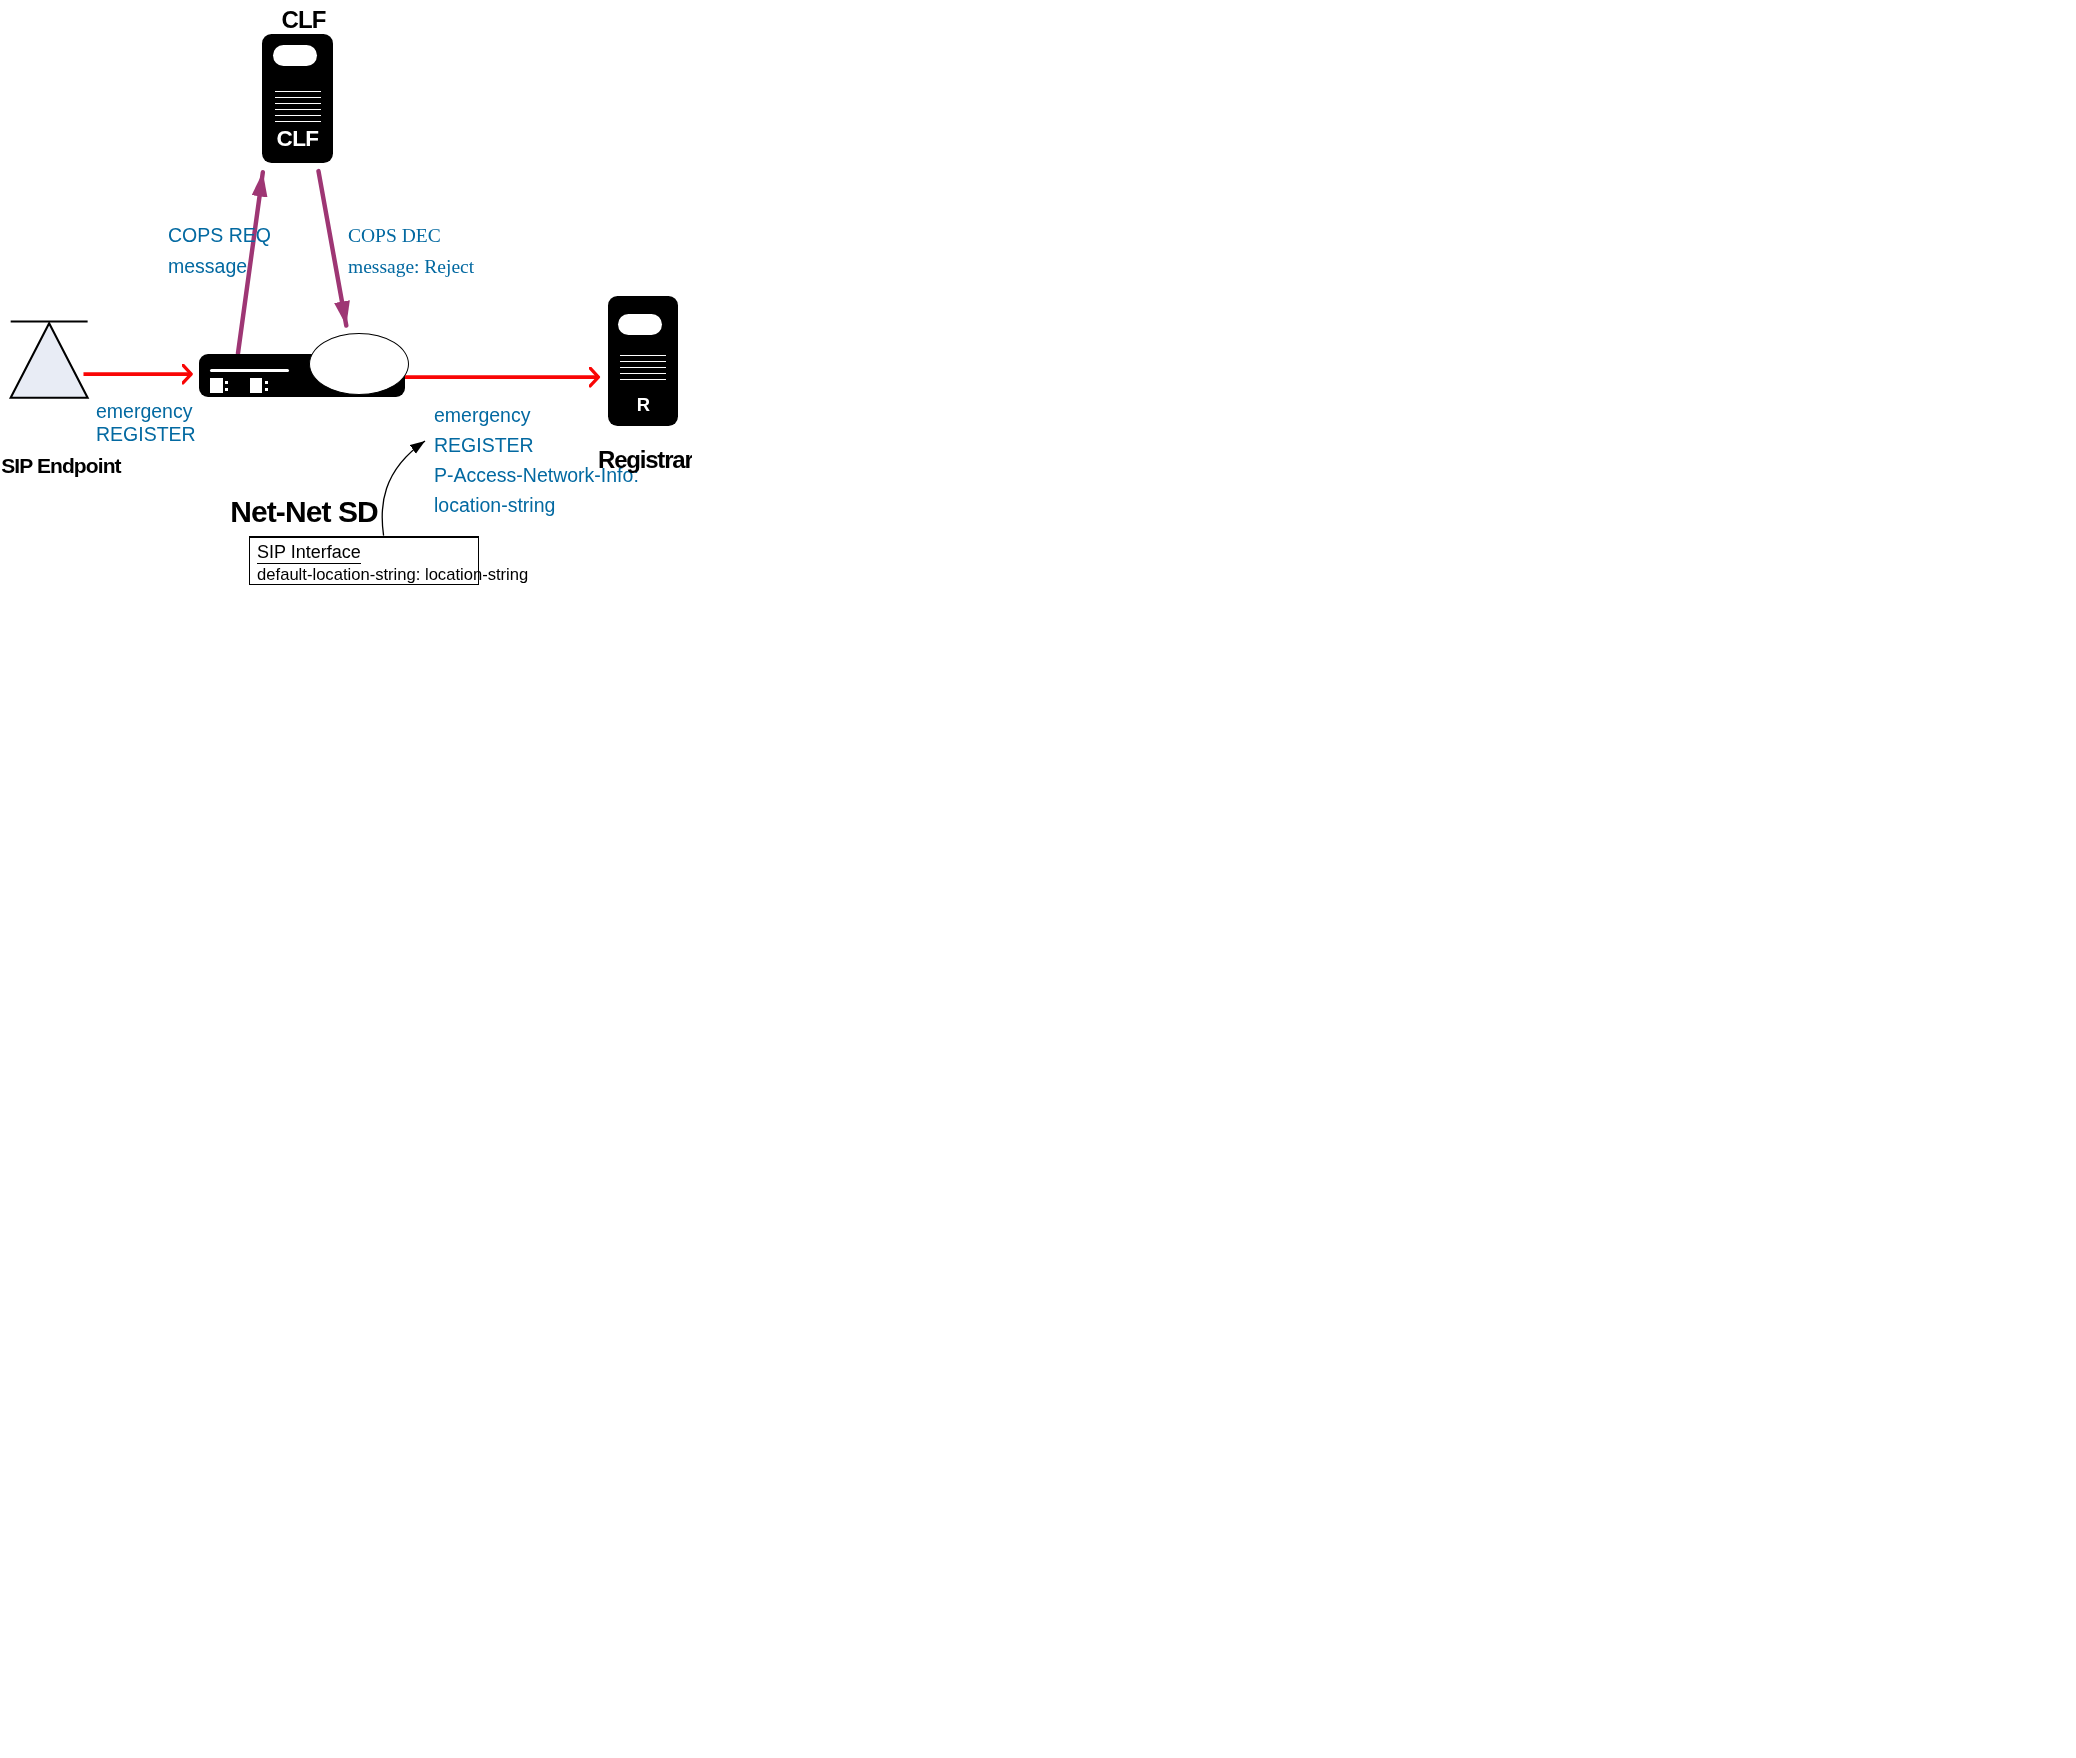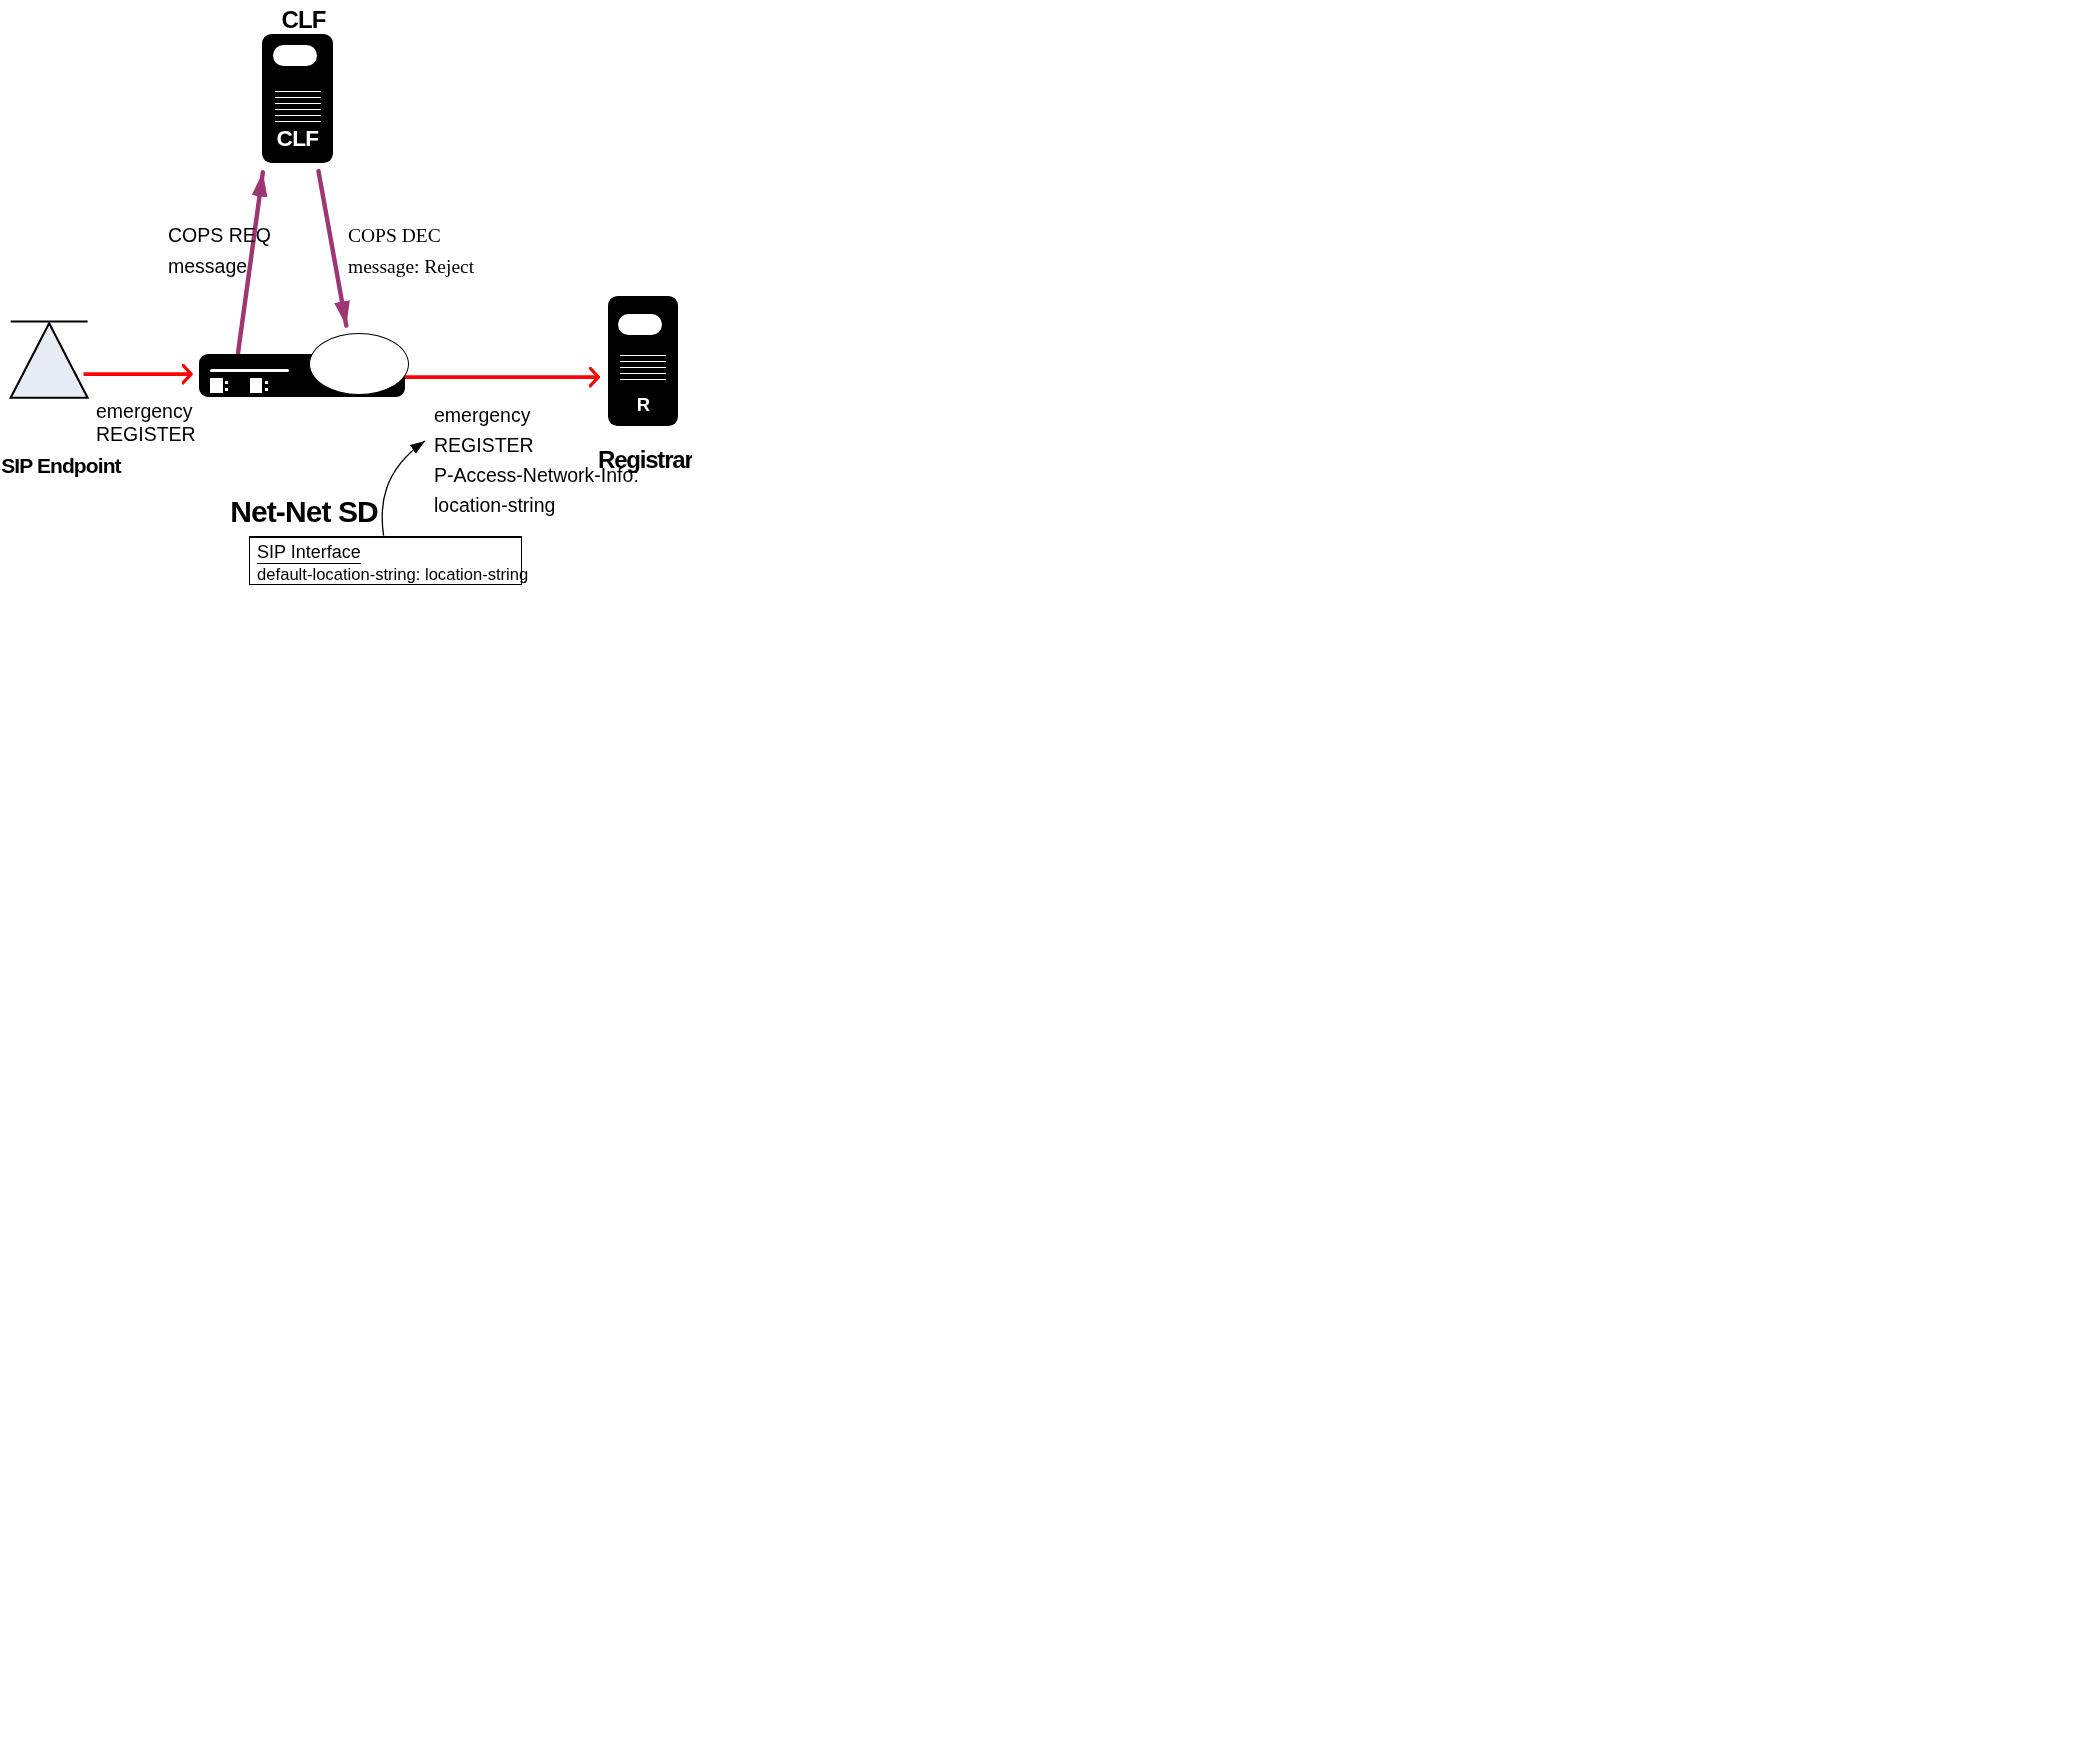--- a/index.html
+++ b/index.html
@@ -22,7 +22,7 @@
   
   .heavy{font-weight:bold;letter-spacing:-0.9px;white-space:nowrap;}
   
-  .msg{position:absolute;font-size:19.5px;color:#000000;white-space:nowrap;}
+  .msg{position:absolute;font-size:19.5px;color:#0369a1;white-space:nowrap;}
   .msg .italic{}
   
   #sip-interface{position:absolute;left:249px;top:536px;width:273px;height:49px;background:#fff;

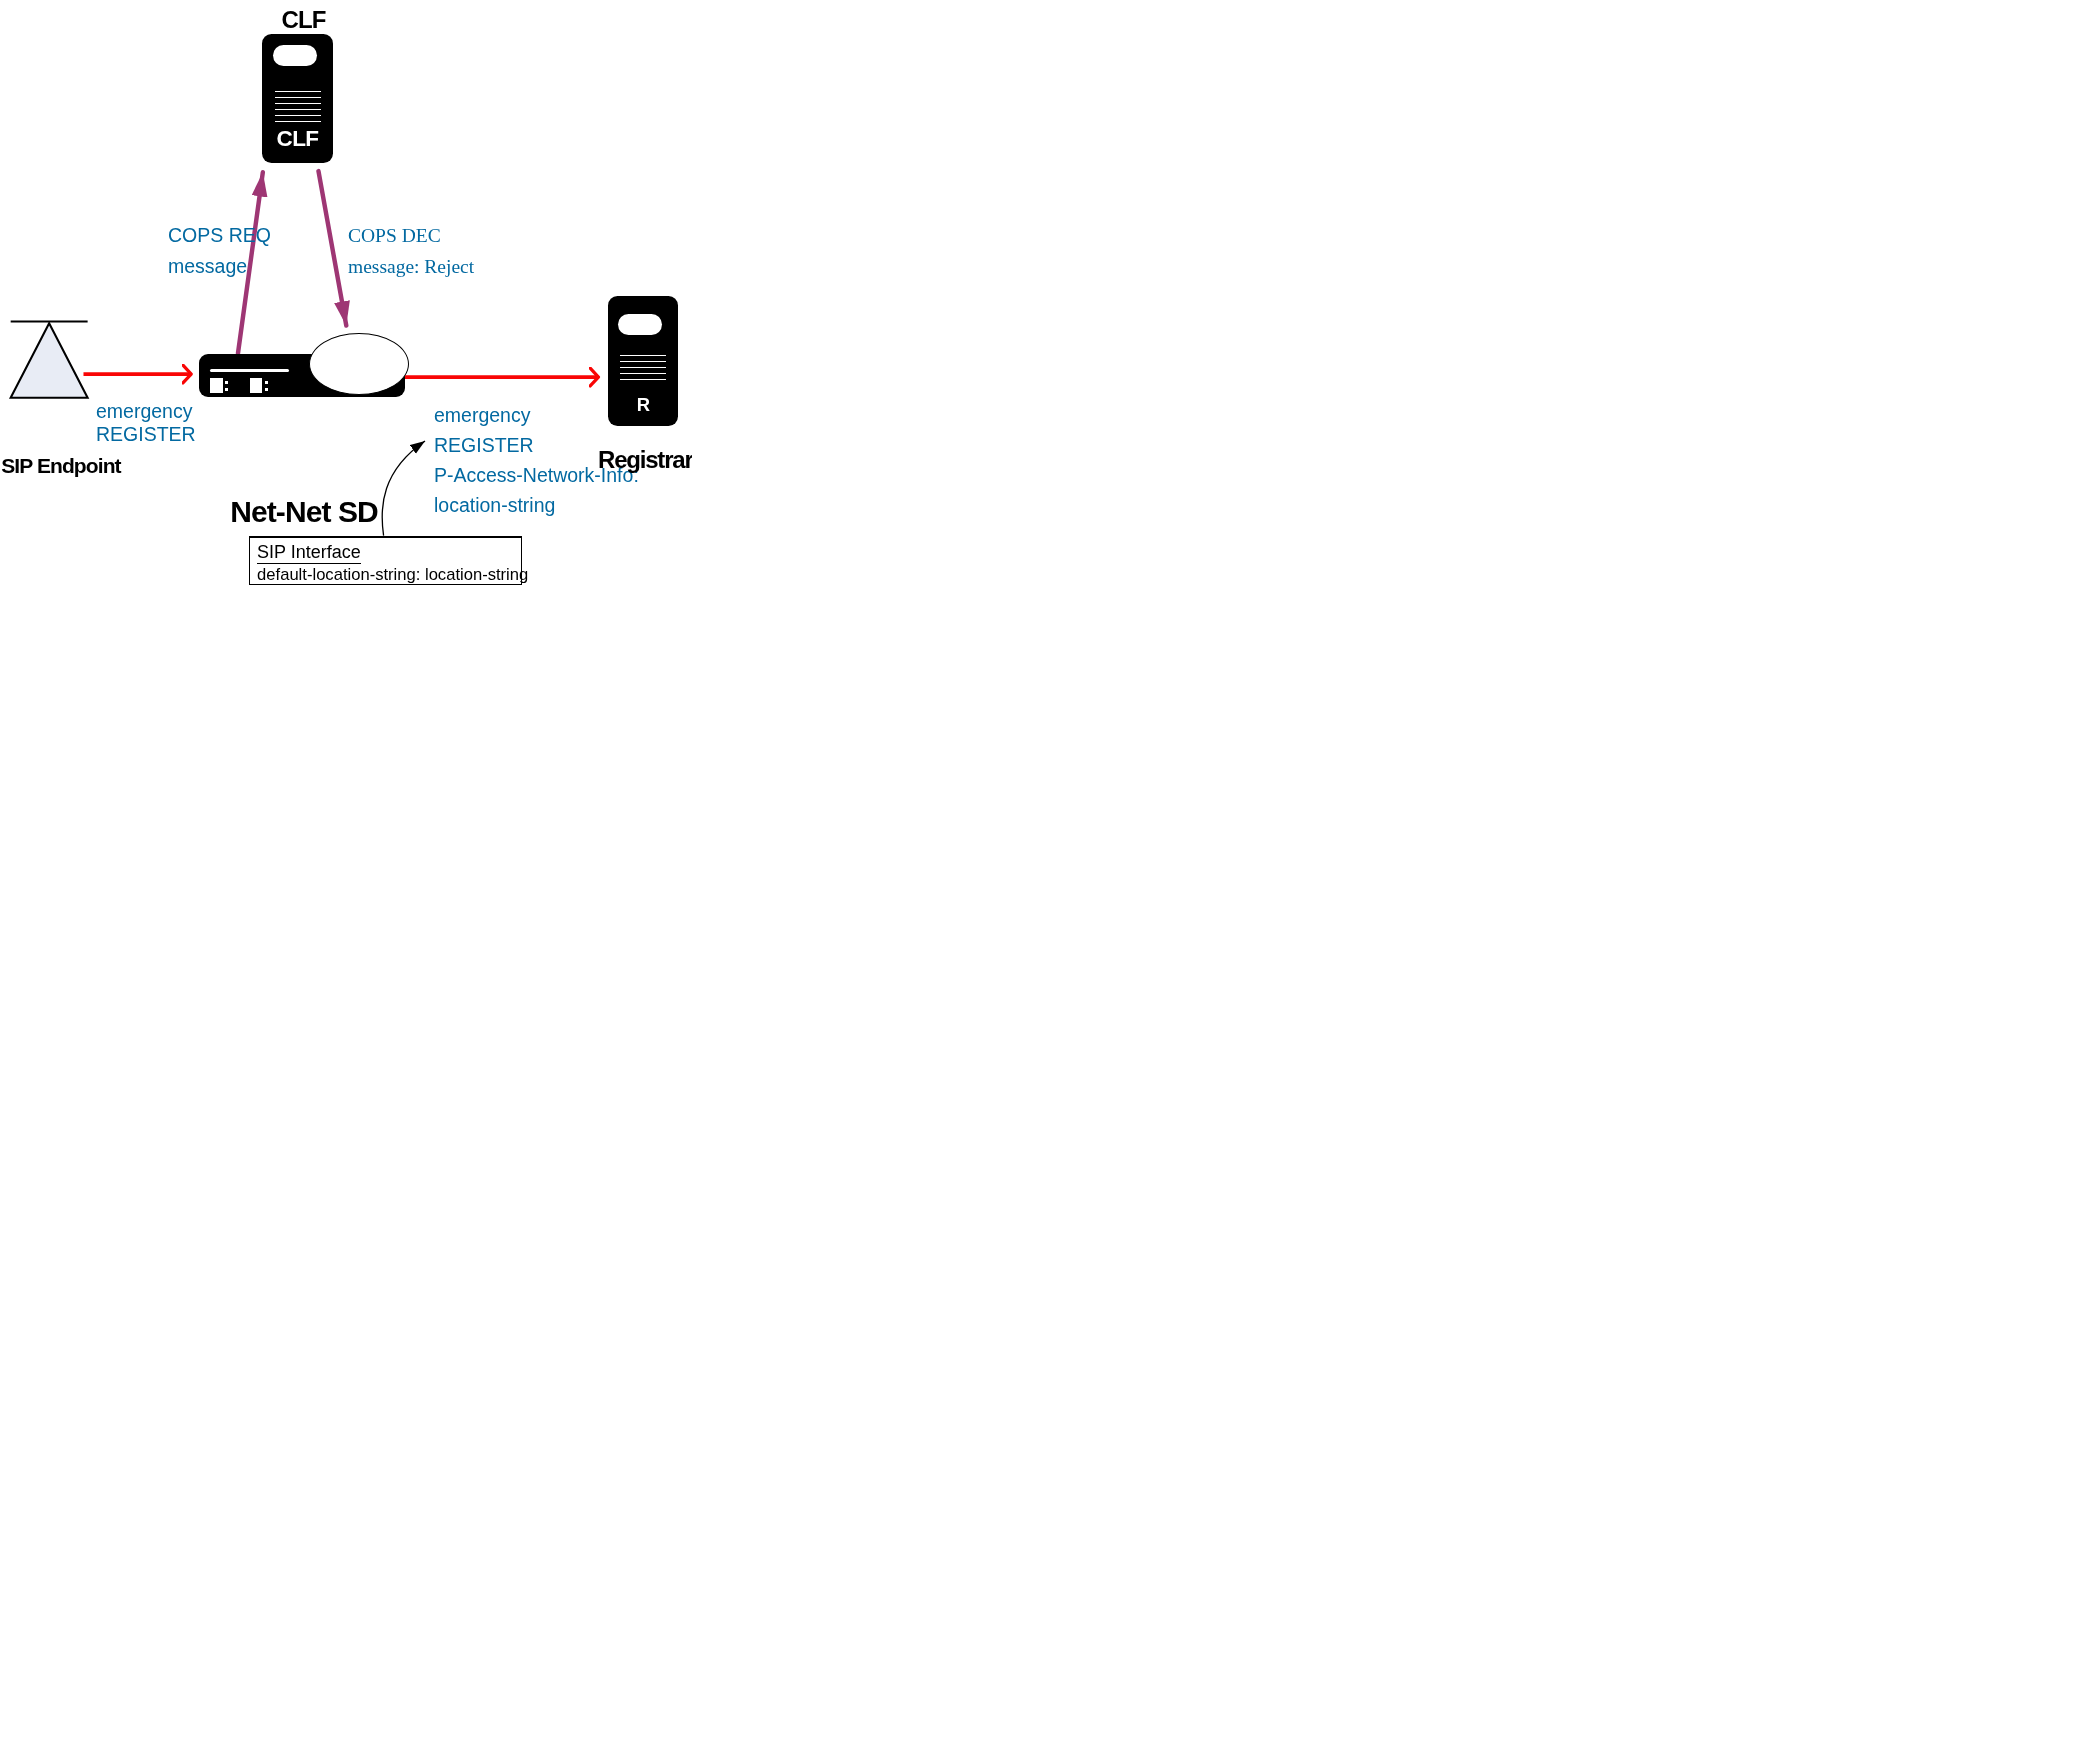--- a/index.html
+++ b/index.html
@@ -25,7 +25,7 @@
   .msg{position:absolute;font-size:19.5px;color:#0369a1;white-space:nowrap;}
   .msg .italic{}
   
-  #sip-interface{position:absolute;left:249px;top:536px;width:273px;height:49px;background:#fff;
+  #sip-interface{position:absolute;left:249px;top:536px;width:230px;height:49px;background:#fff;
     border:1.8px solid #000;border-top-width:2.4px;box-sizing:border-box;}
   #sip-interface .title{position:absolute;left:7.1px;top:3.6px;font-size:18px;}
   #sip-interface .title span{display:inline-block;border-bottom:1.8px solid #000;padding-bottom:0.6px;}

